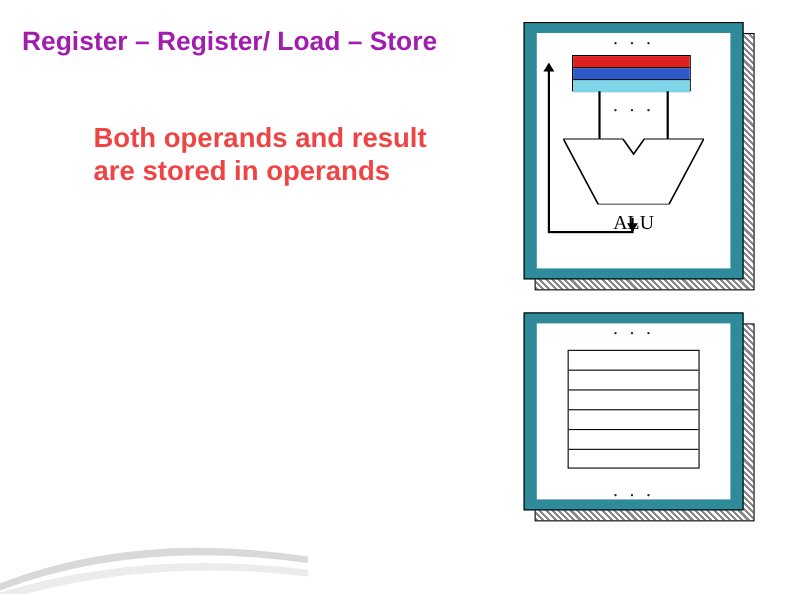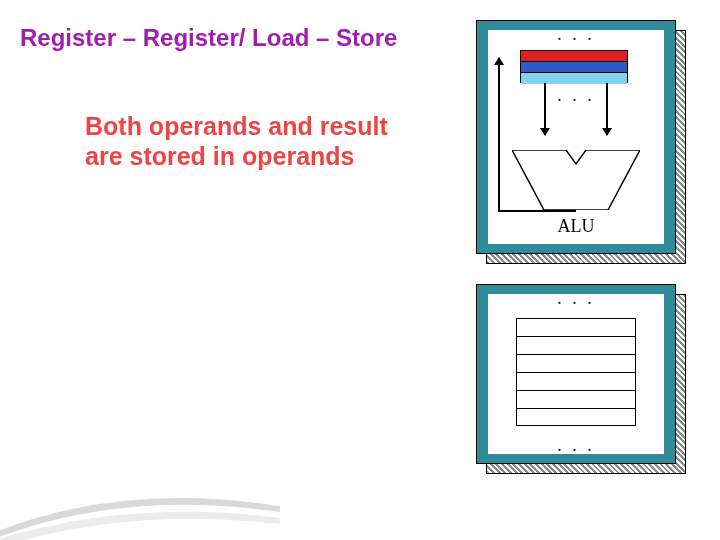--- a/index.html
+++ b/index.html
@@ -28,7 +28,7 @@
   .rf-row:last-child { border-bottom:none; }
 
   
-  .alu-wrap { position:absolute; left:24px; top:120px; width:128px; height:60px; }
+  .alu-wrap { position:absolute; left:24px; top:96px; width:128px; height:60px; }
   .alu-label { position:absolute; width:100%; text-align:center; top:66px; font-size:18px; color:#000; font-family: Georgia, serif; }
 
   

